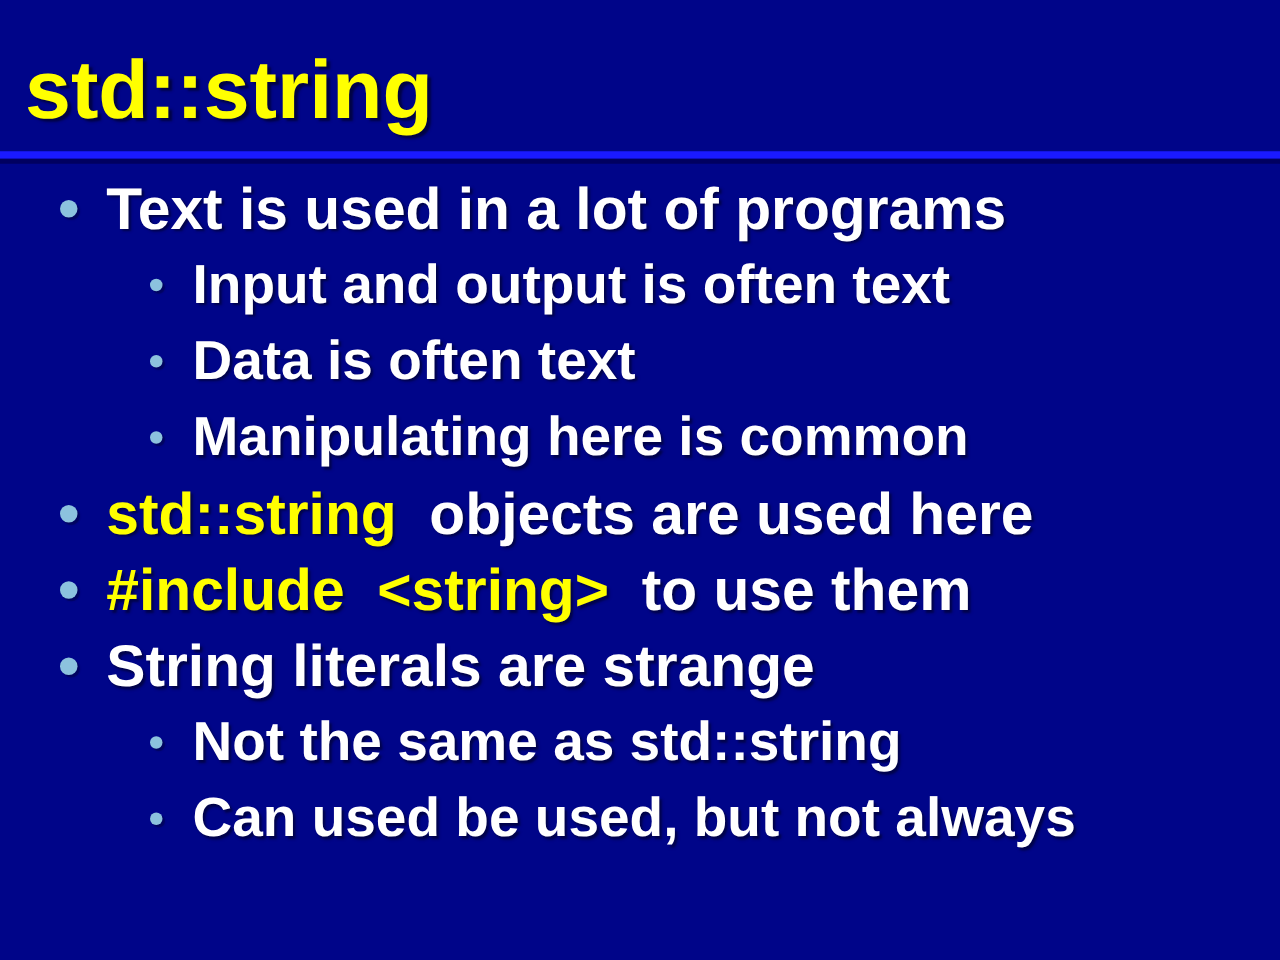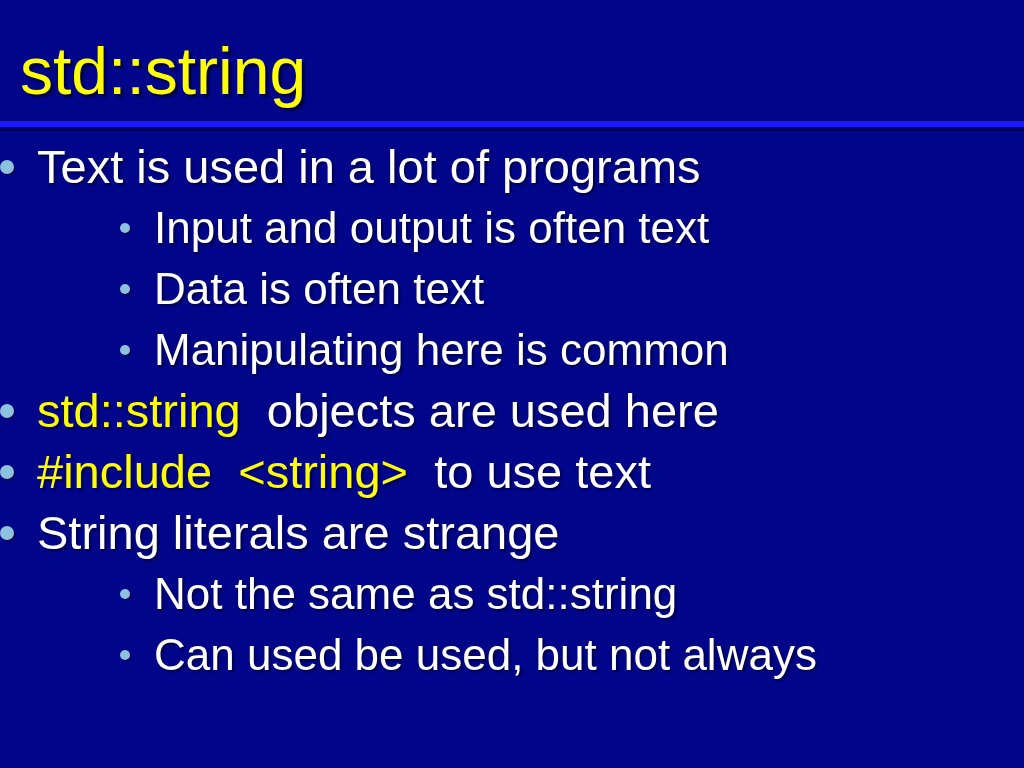--- a/index.html
+++ b/index.html
@@ -26,6 +26,7 @@
     position: relative;
     width: 1024px;
     height: 768px;
+    font-weight: bold;
   }
   .title {
     position: absolute;

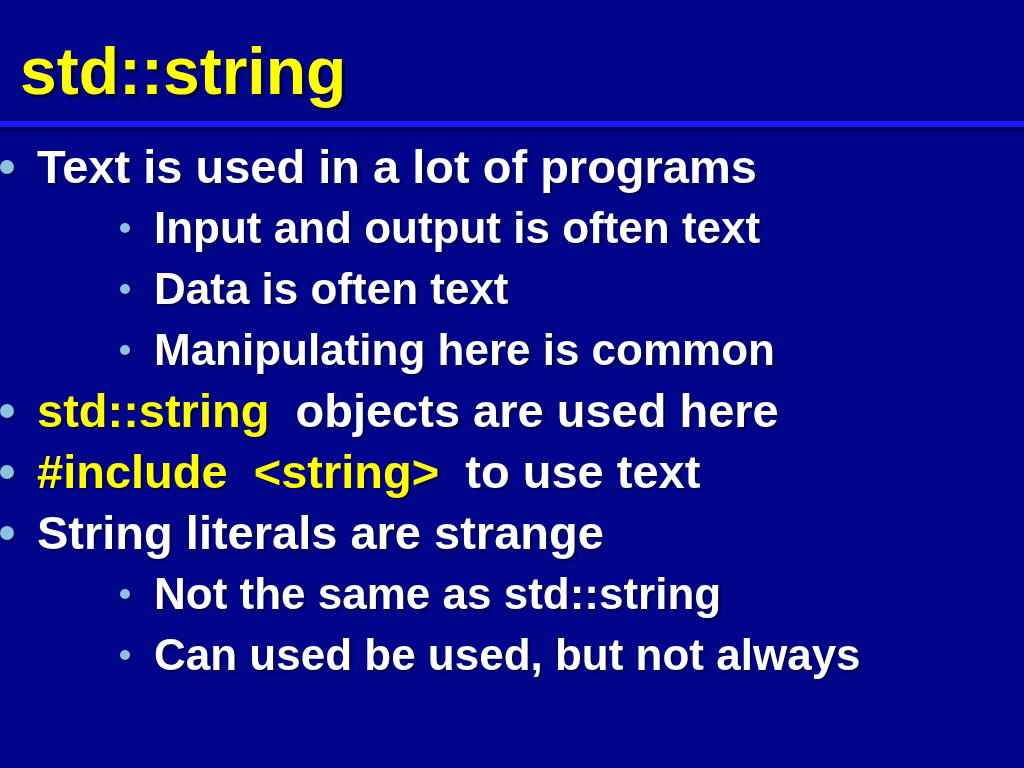--- a/index.html
+++ b/index.html
@@ -70,6 +70,7 @@
     box-shadow: 2px 2px 1px rgba(0, 0, 20, 0.35);
   }
   .row.l1 {
+    padding-left: 48px;
     font-size: 47px;
     align-items: center;
   }

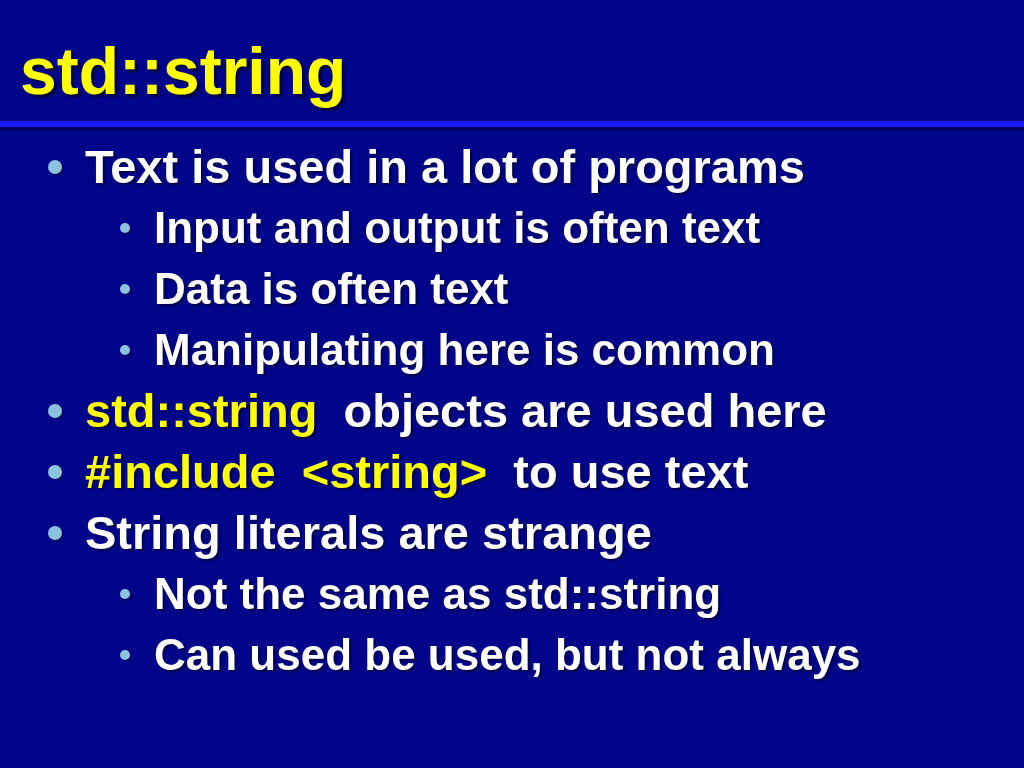--- a/index.html
+++ b/index.html
@@ -138,7 +138,7 @@
     <div class="row l1">
       <span class="bullet"></span>
       <span class="seg accent">#include  &lt;string&gt;</span>
-      <span class="seg body">  to use text</span>
+      <span class="seg body">  to use them</span>
     </div>
 
     <div class="row l1">

